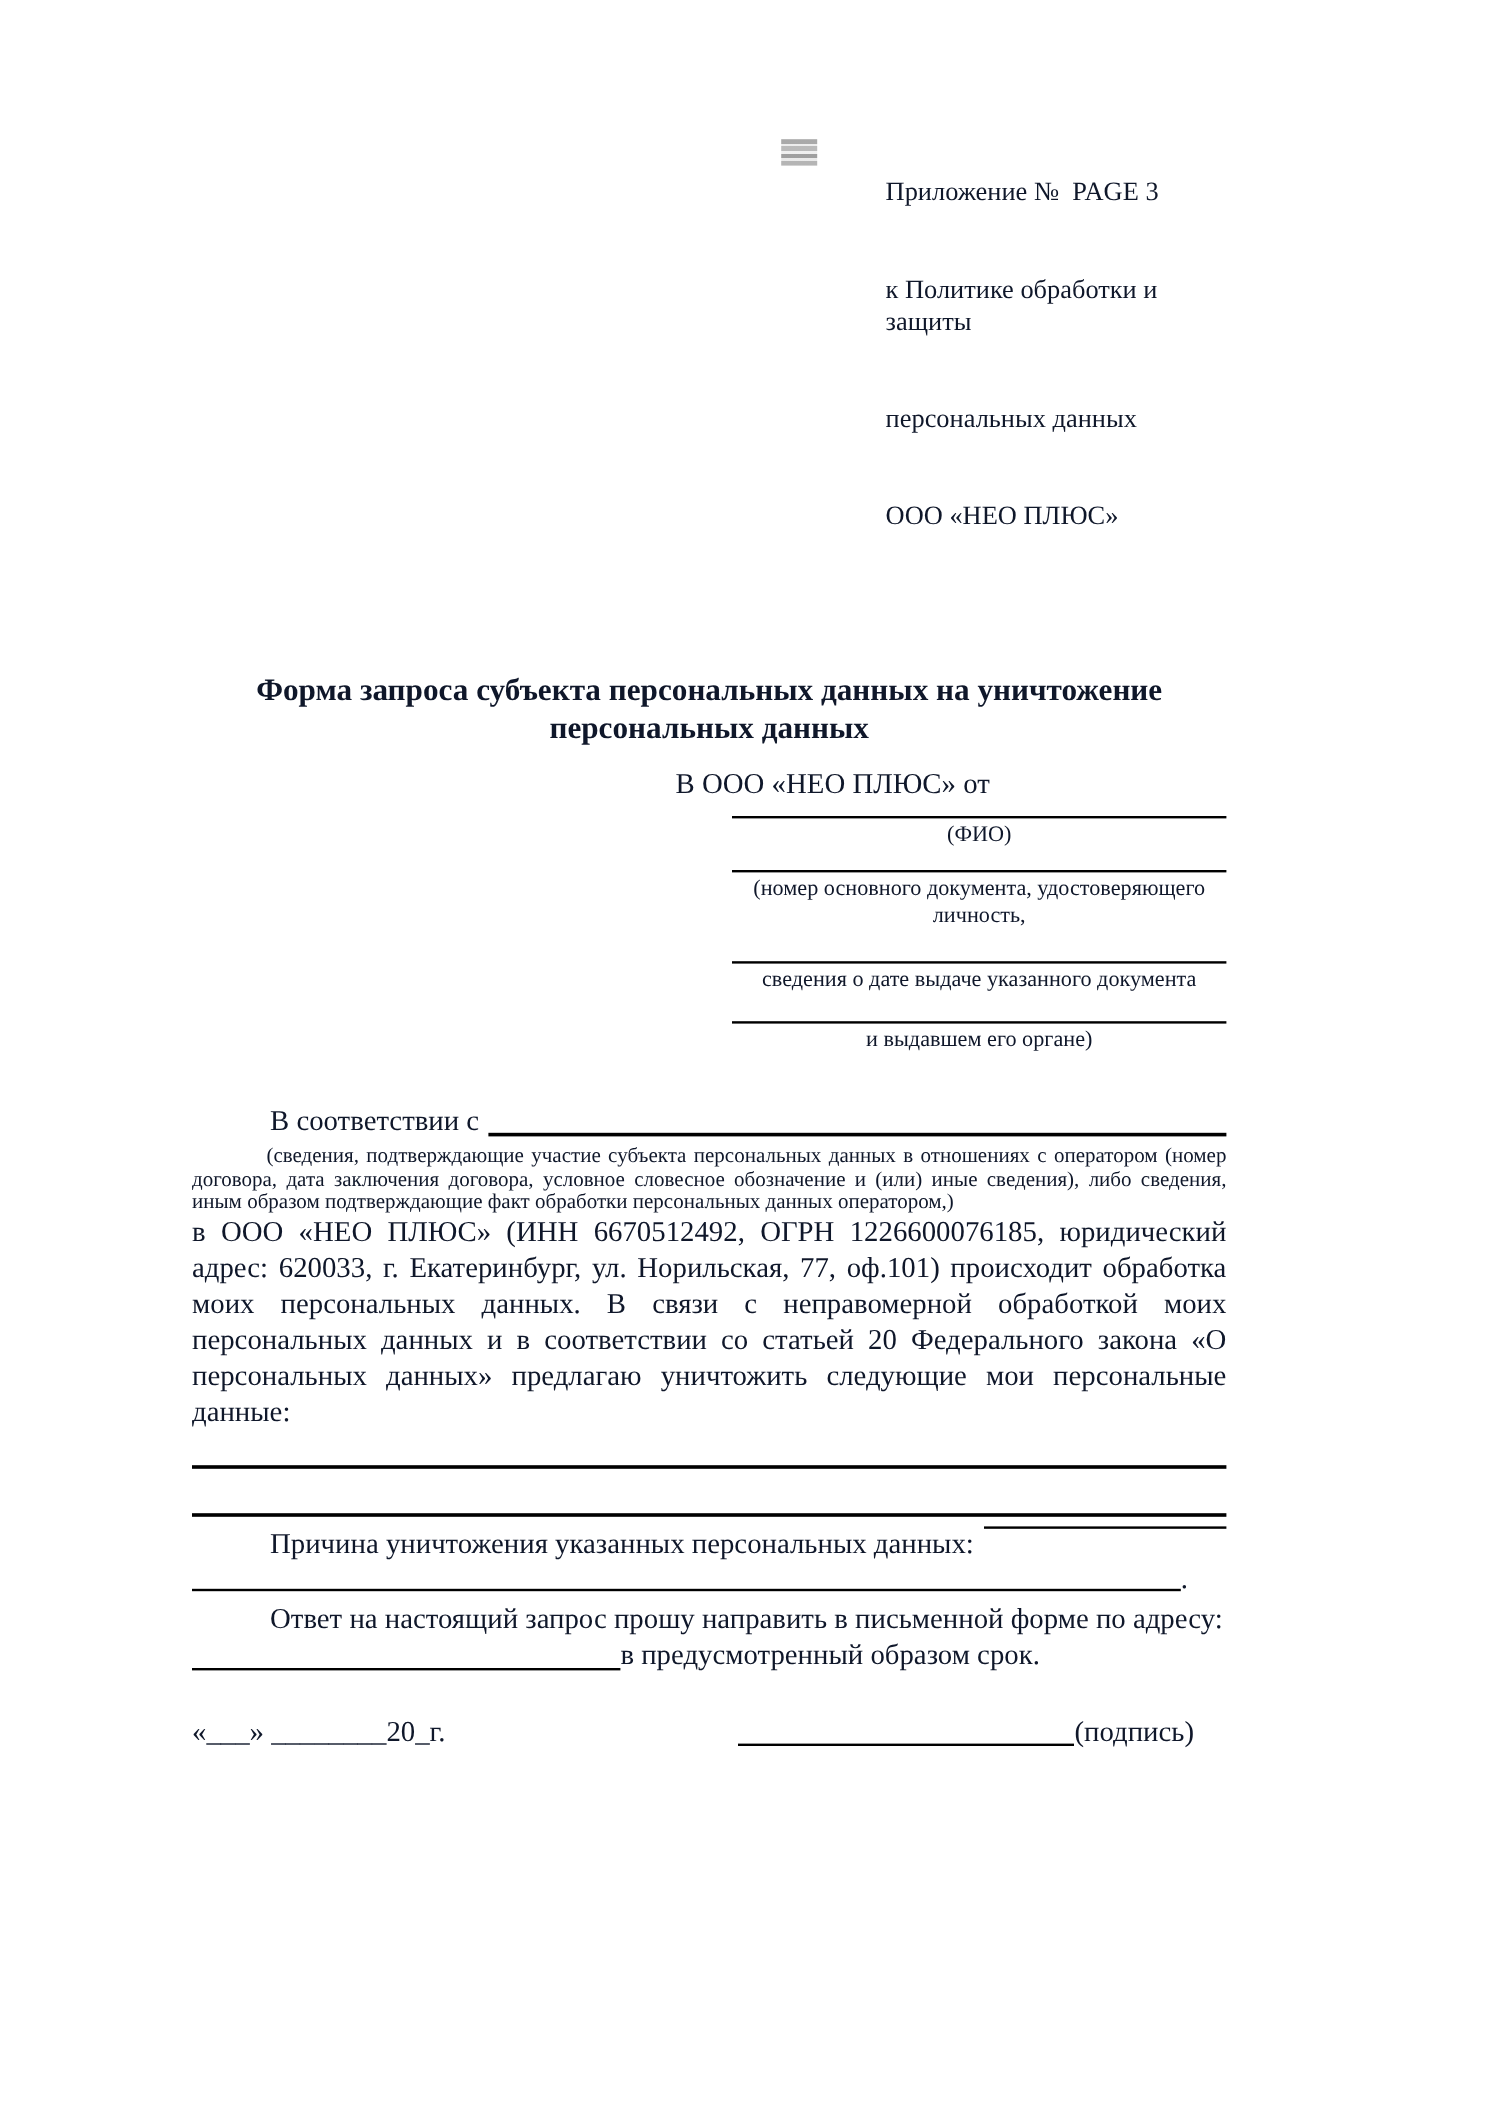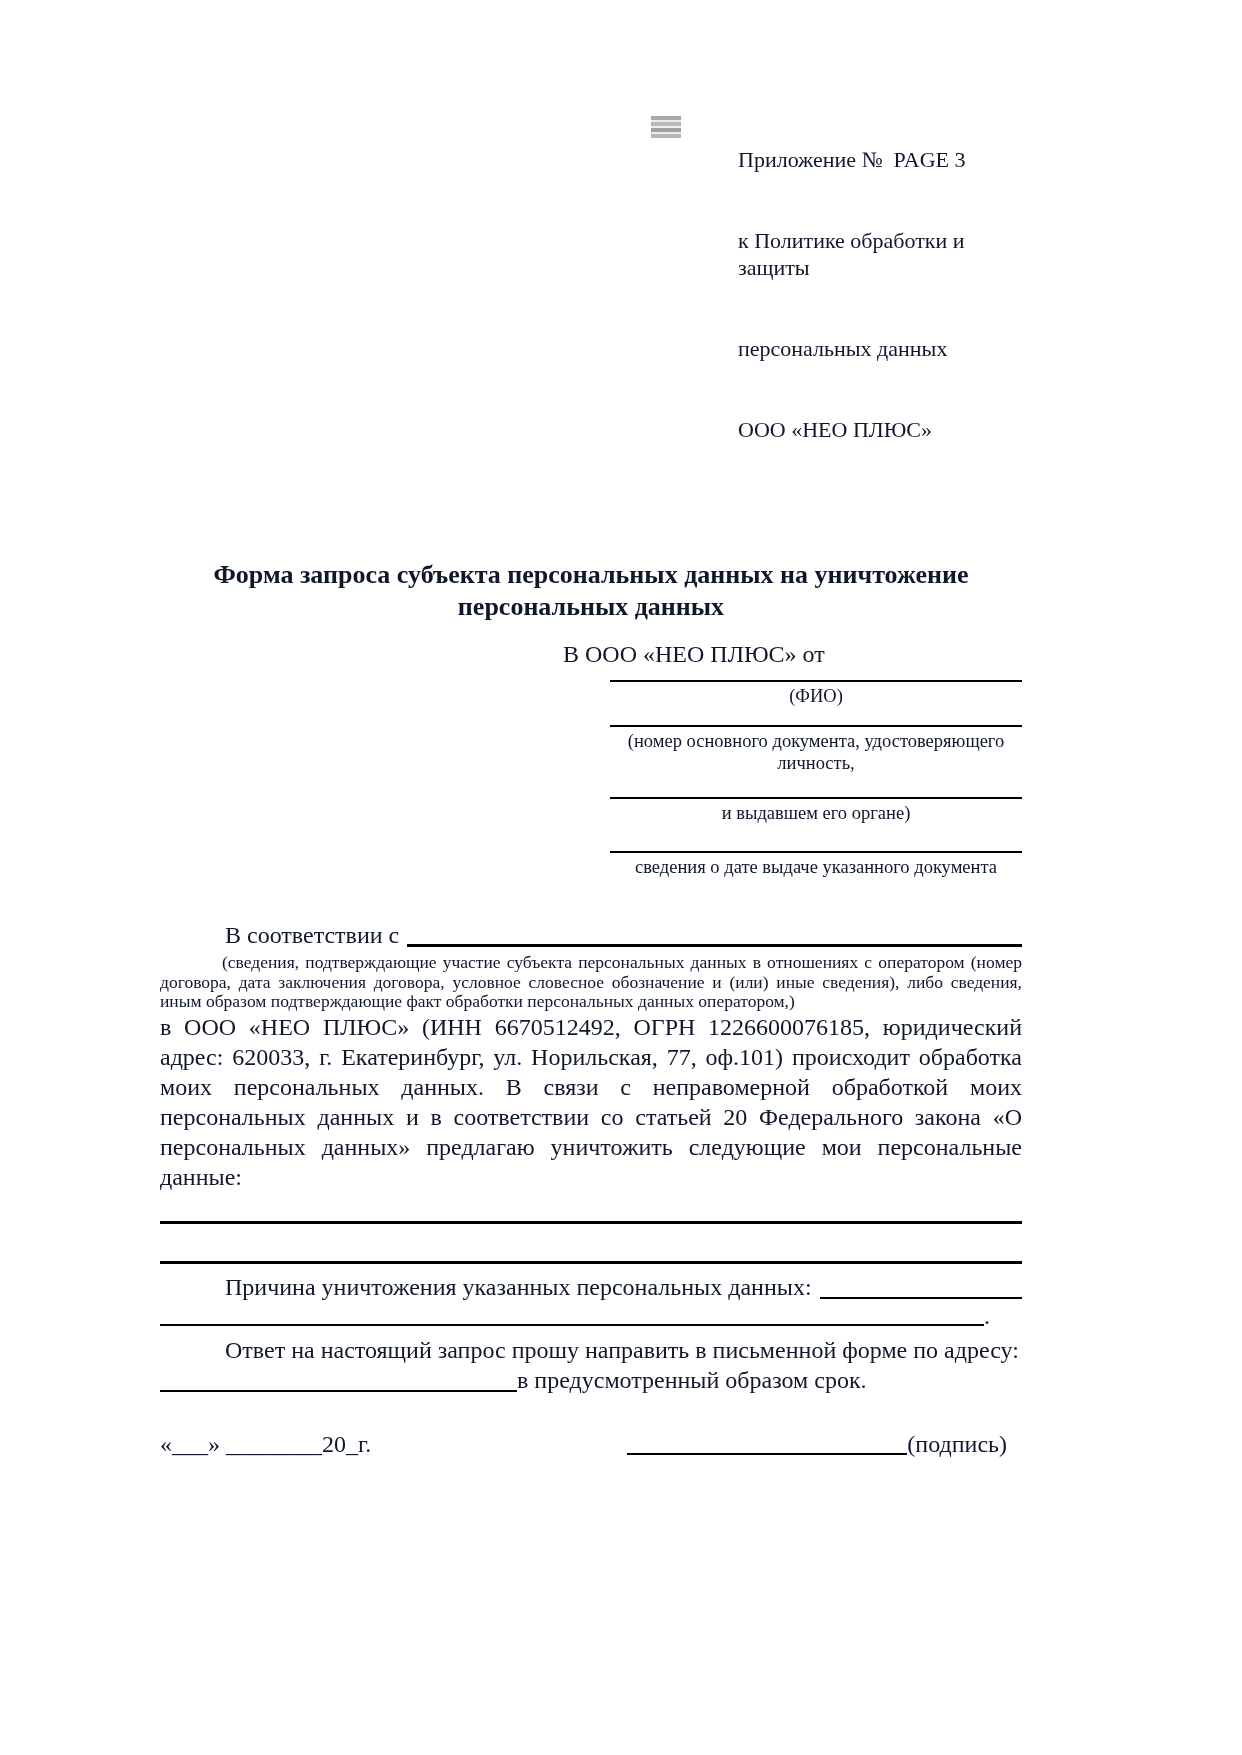--- a/index.html
+++ b/index.html
@@ -140,12 +140,12 @@
       <div class="field-caption">(номер основного документа, удостоверяющего личность,</div>
     </div>
     <div class="field">
+      <div class="write-line f3"></div>
+      <div class="field-caption">сведения о дате выдаче указанного документа</div>
+    </div>
+    <div class="field">
       <div class="write-line f4"></div>
       <div class="field-caption">и выдавшем его органе)</div>
-    </div>
-    <div class="field">
-      <div class="write-line f3"></div>
-      <div class="field-caption">сведения о дате выдаче указанного документа</div>
     </div>
 
     <div class="accordance-row">

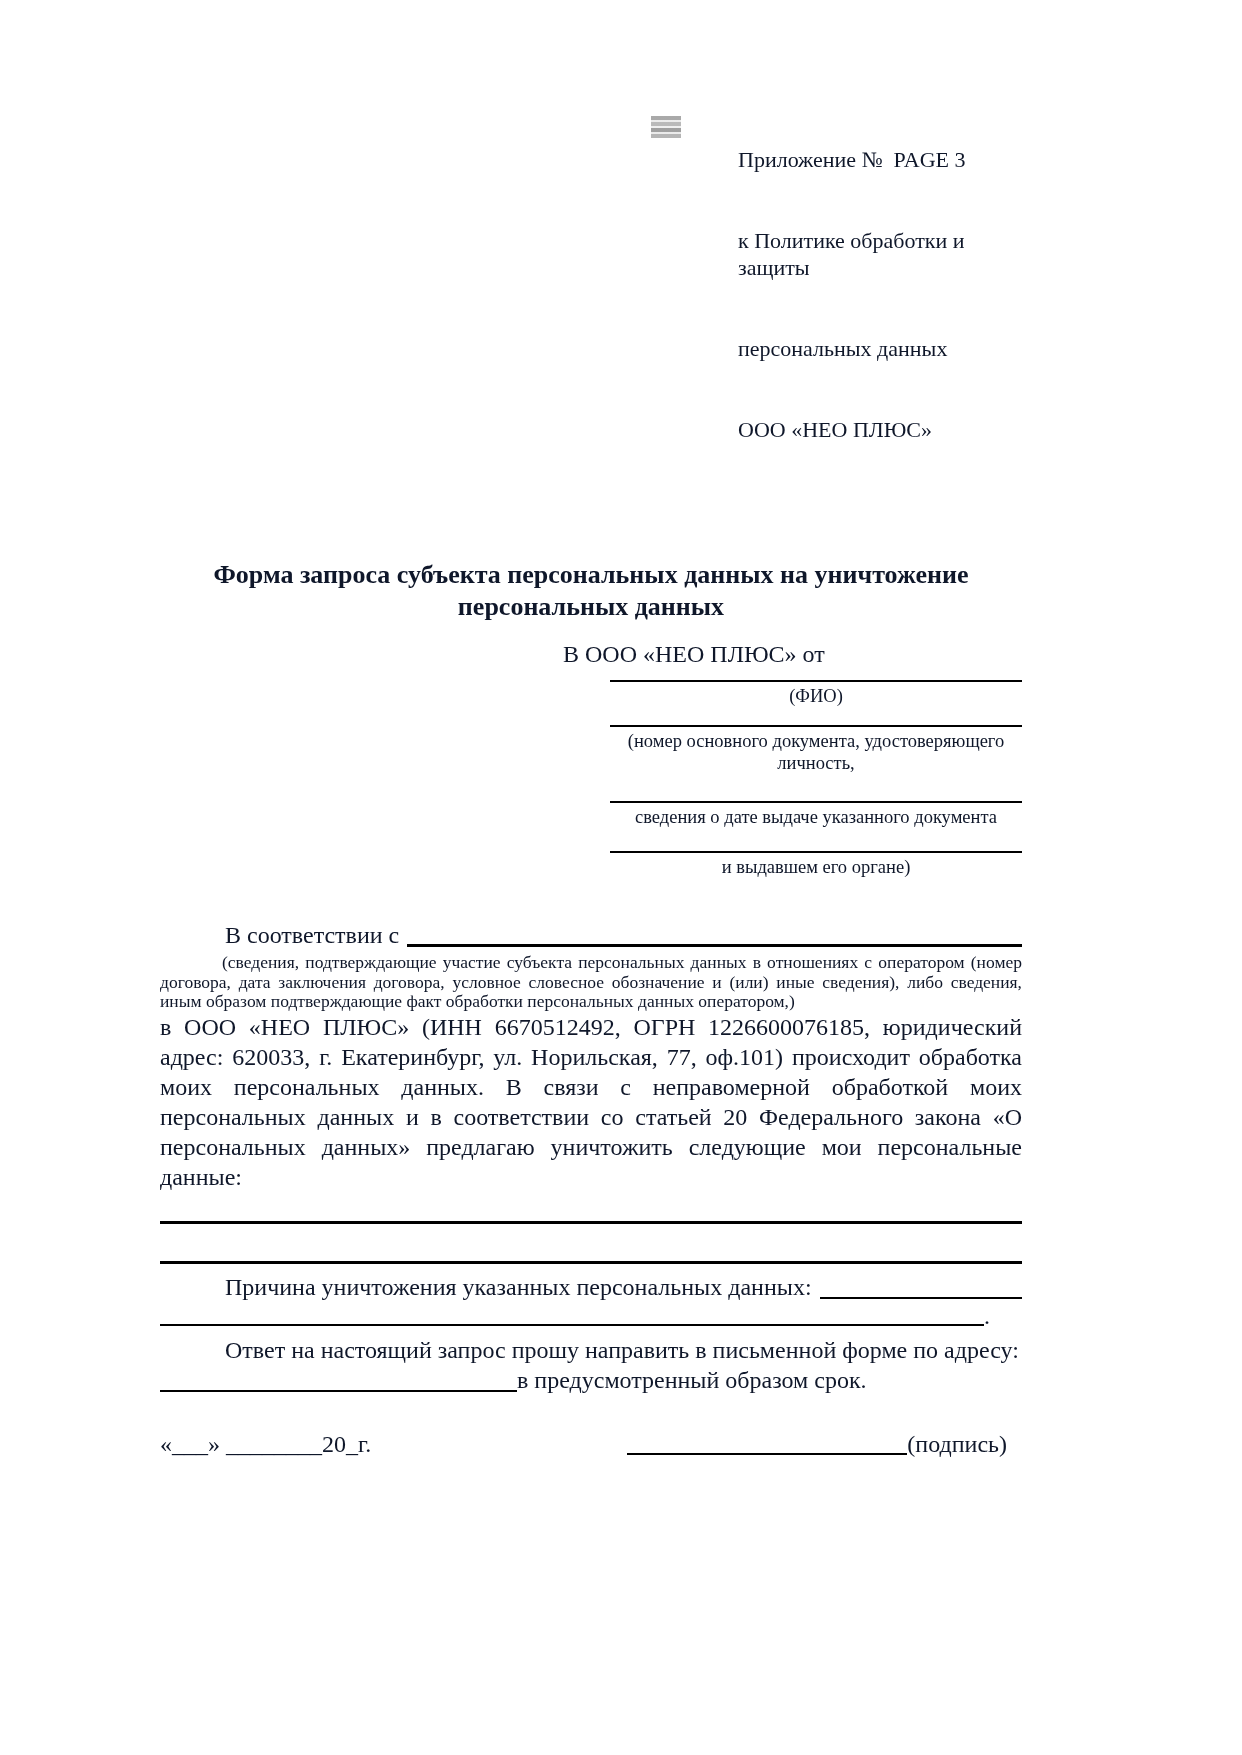--- a/index.html
+++ b/index.html
@@ -83,7 +83,7 @@
   .blank-b { height:40px; border-bottom:3px solid #000; }
 
   .reason-row {
-    display:flex; align-items:flex-end;
+    display:flex; align-items:flex-start;
     font-size:24px; line-height:30px;
     margin-top:8px;
   }

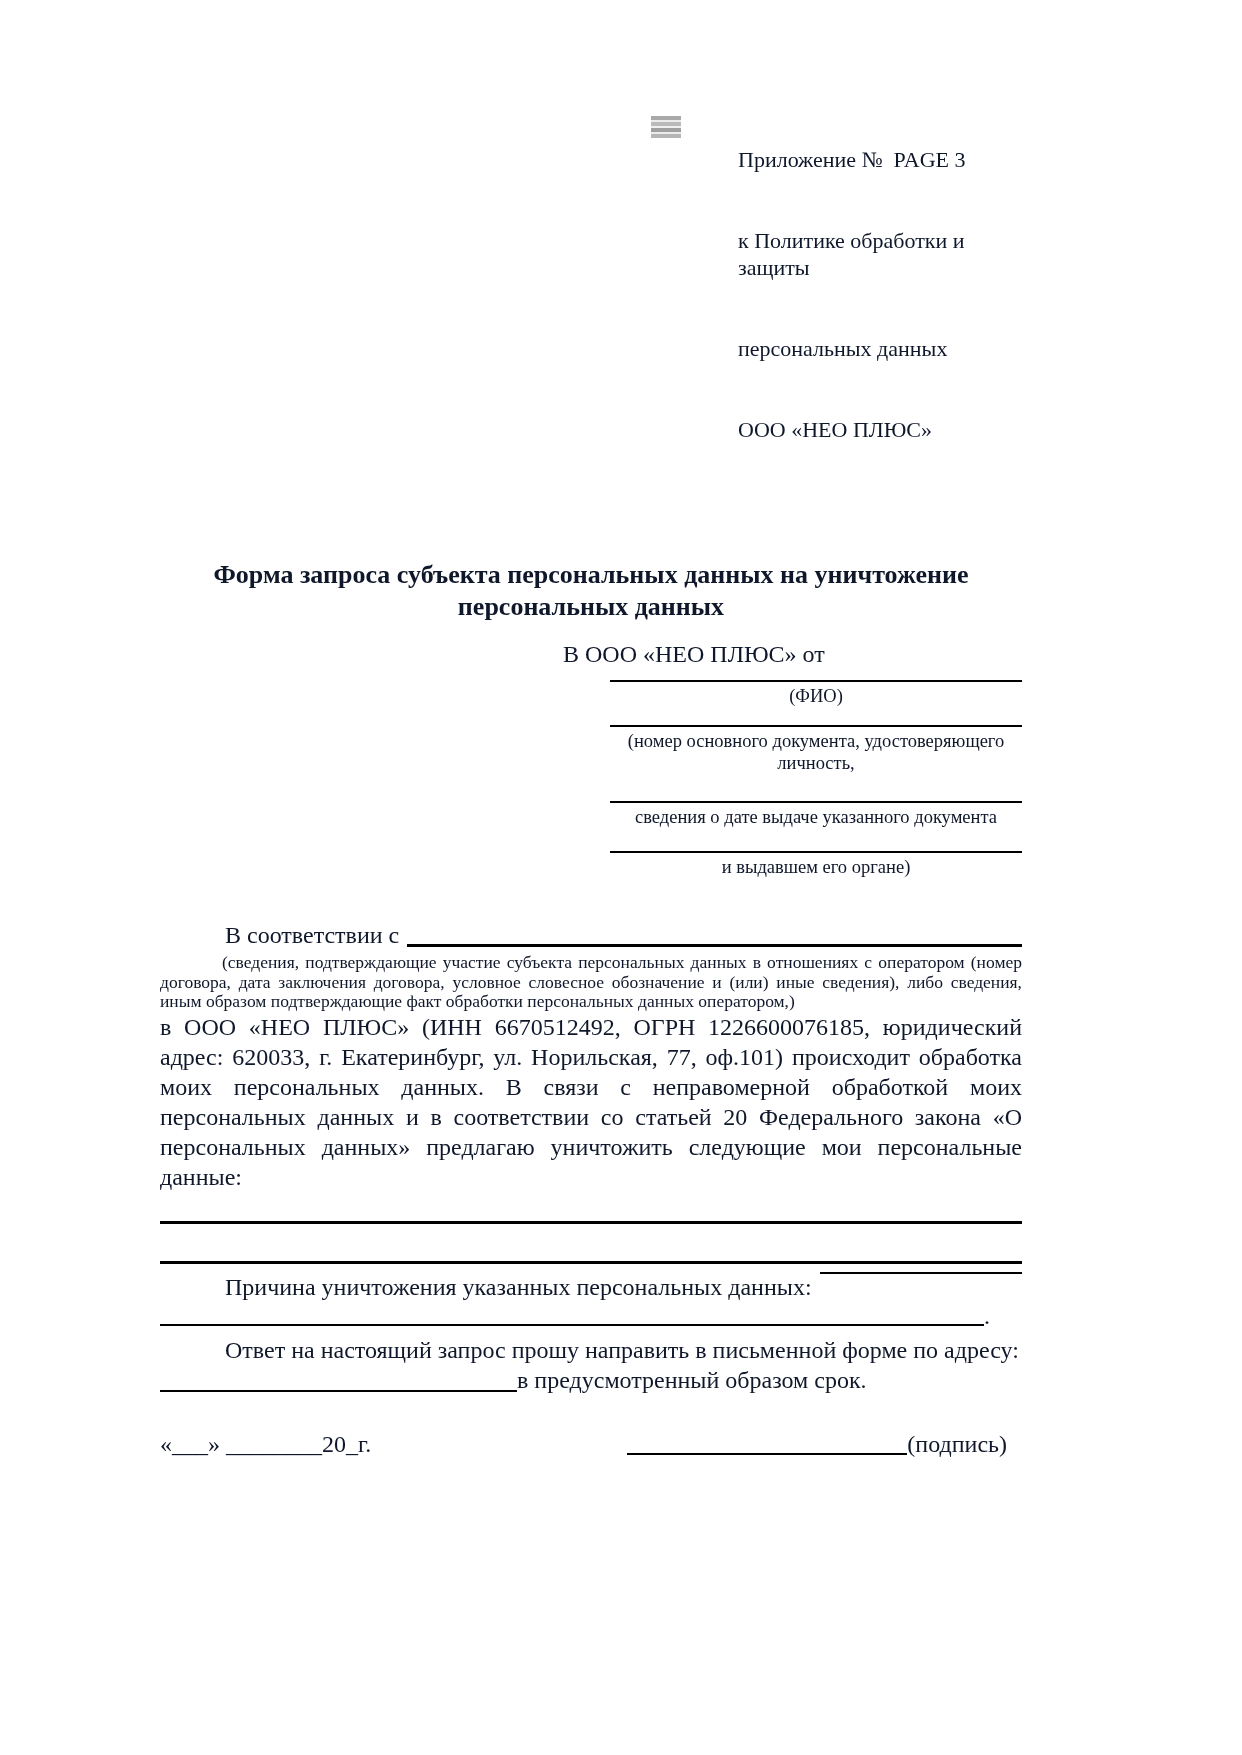--- a/index.html
+++ b/index.html
@@ -108,7 +108,7 @@
     display:flex; justify-content:space-between; align-items:flex-end;
     font-size:24px; line-height:30px;
   }
-  .sig-group { display:flex; align-items:flex-end; margin-right:15px; }
+  .sig-group { display:flex; align-items:flex-end; margin-right:27px; }
   .sig-line { width:280px; border-bottom:2.5px solid #000; margin-bottom:4px; }
 </style>
 </head>

